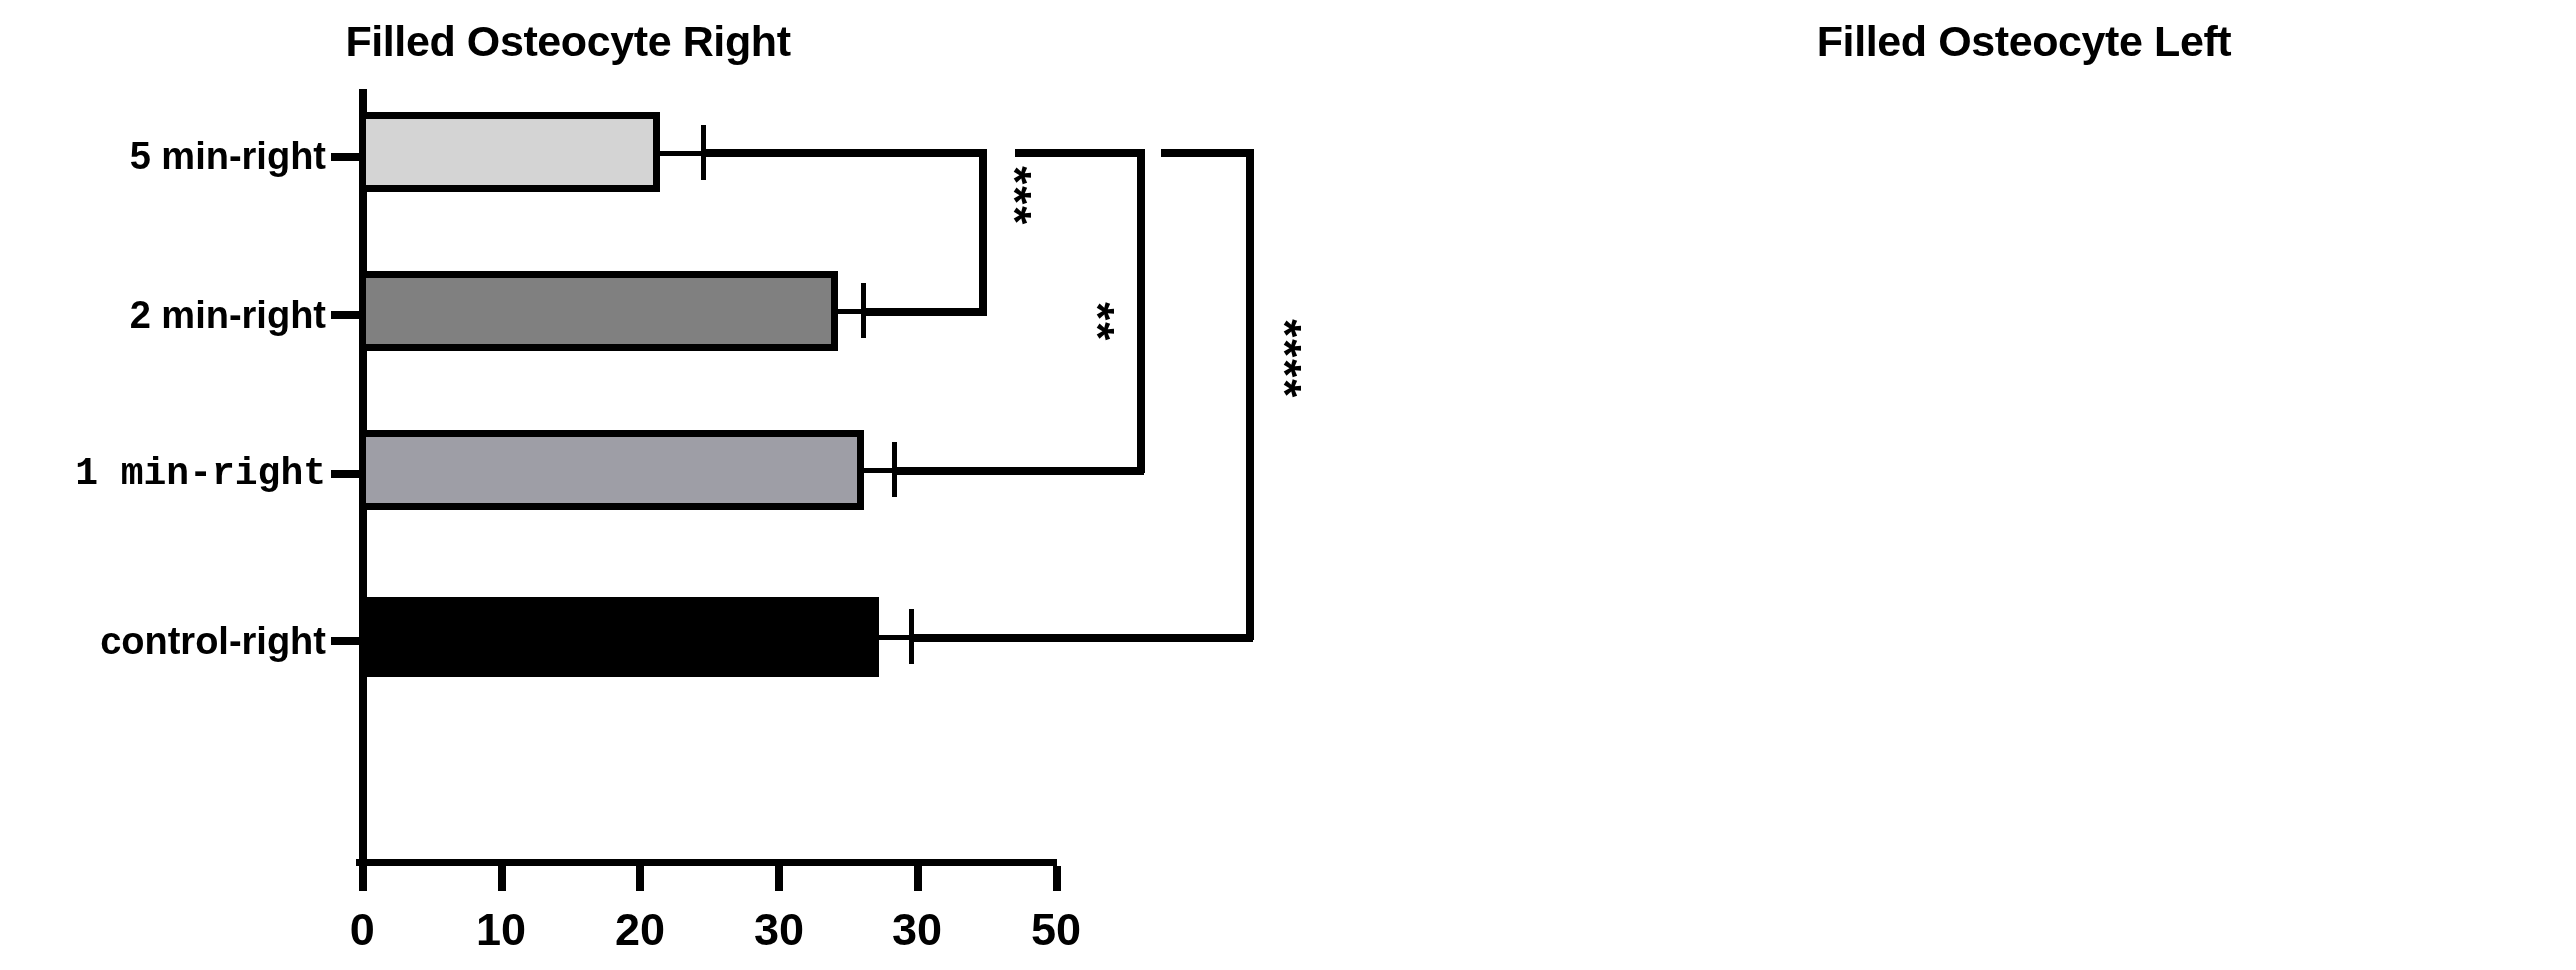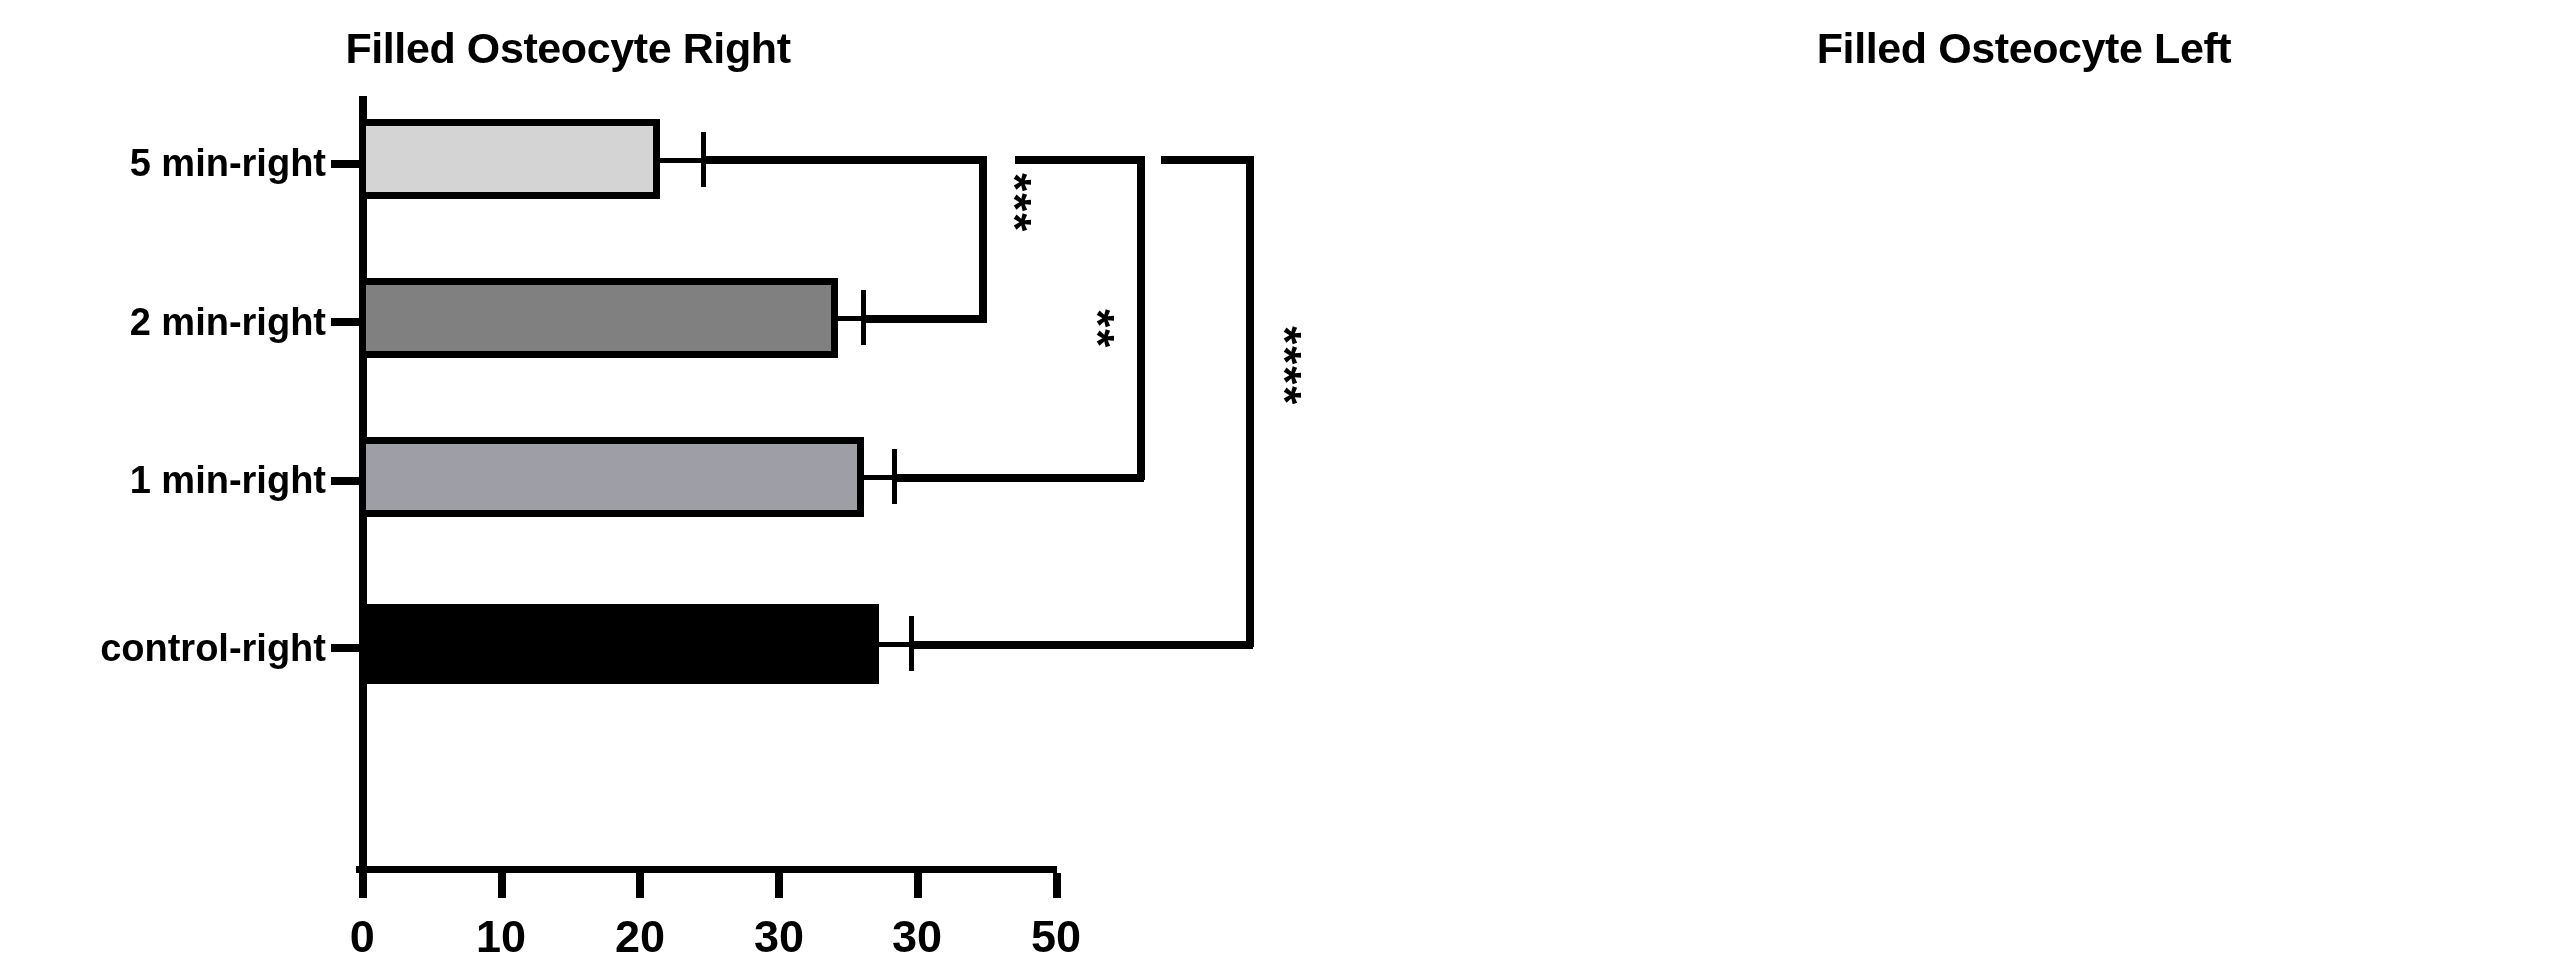--- a/index.html
+++ b/index.html
@@ -11,7 +11,7 @@
   }
   .page { position:relative; width:2576px; height:970px; }
 
-  .panel { position:absolute; top:12px; height:846px; }
+  .panel { position:absolute; top:5px; height:846px; }
   .panel-left  { left:0px;    width:1304px; }
   .panel-right { left:1304px; width:1272px; }
 

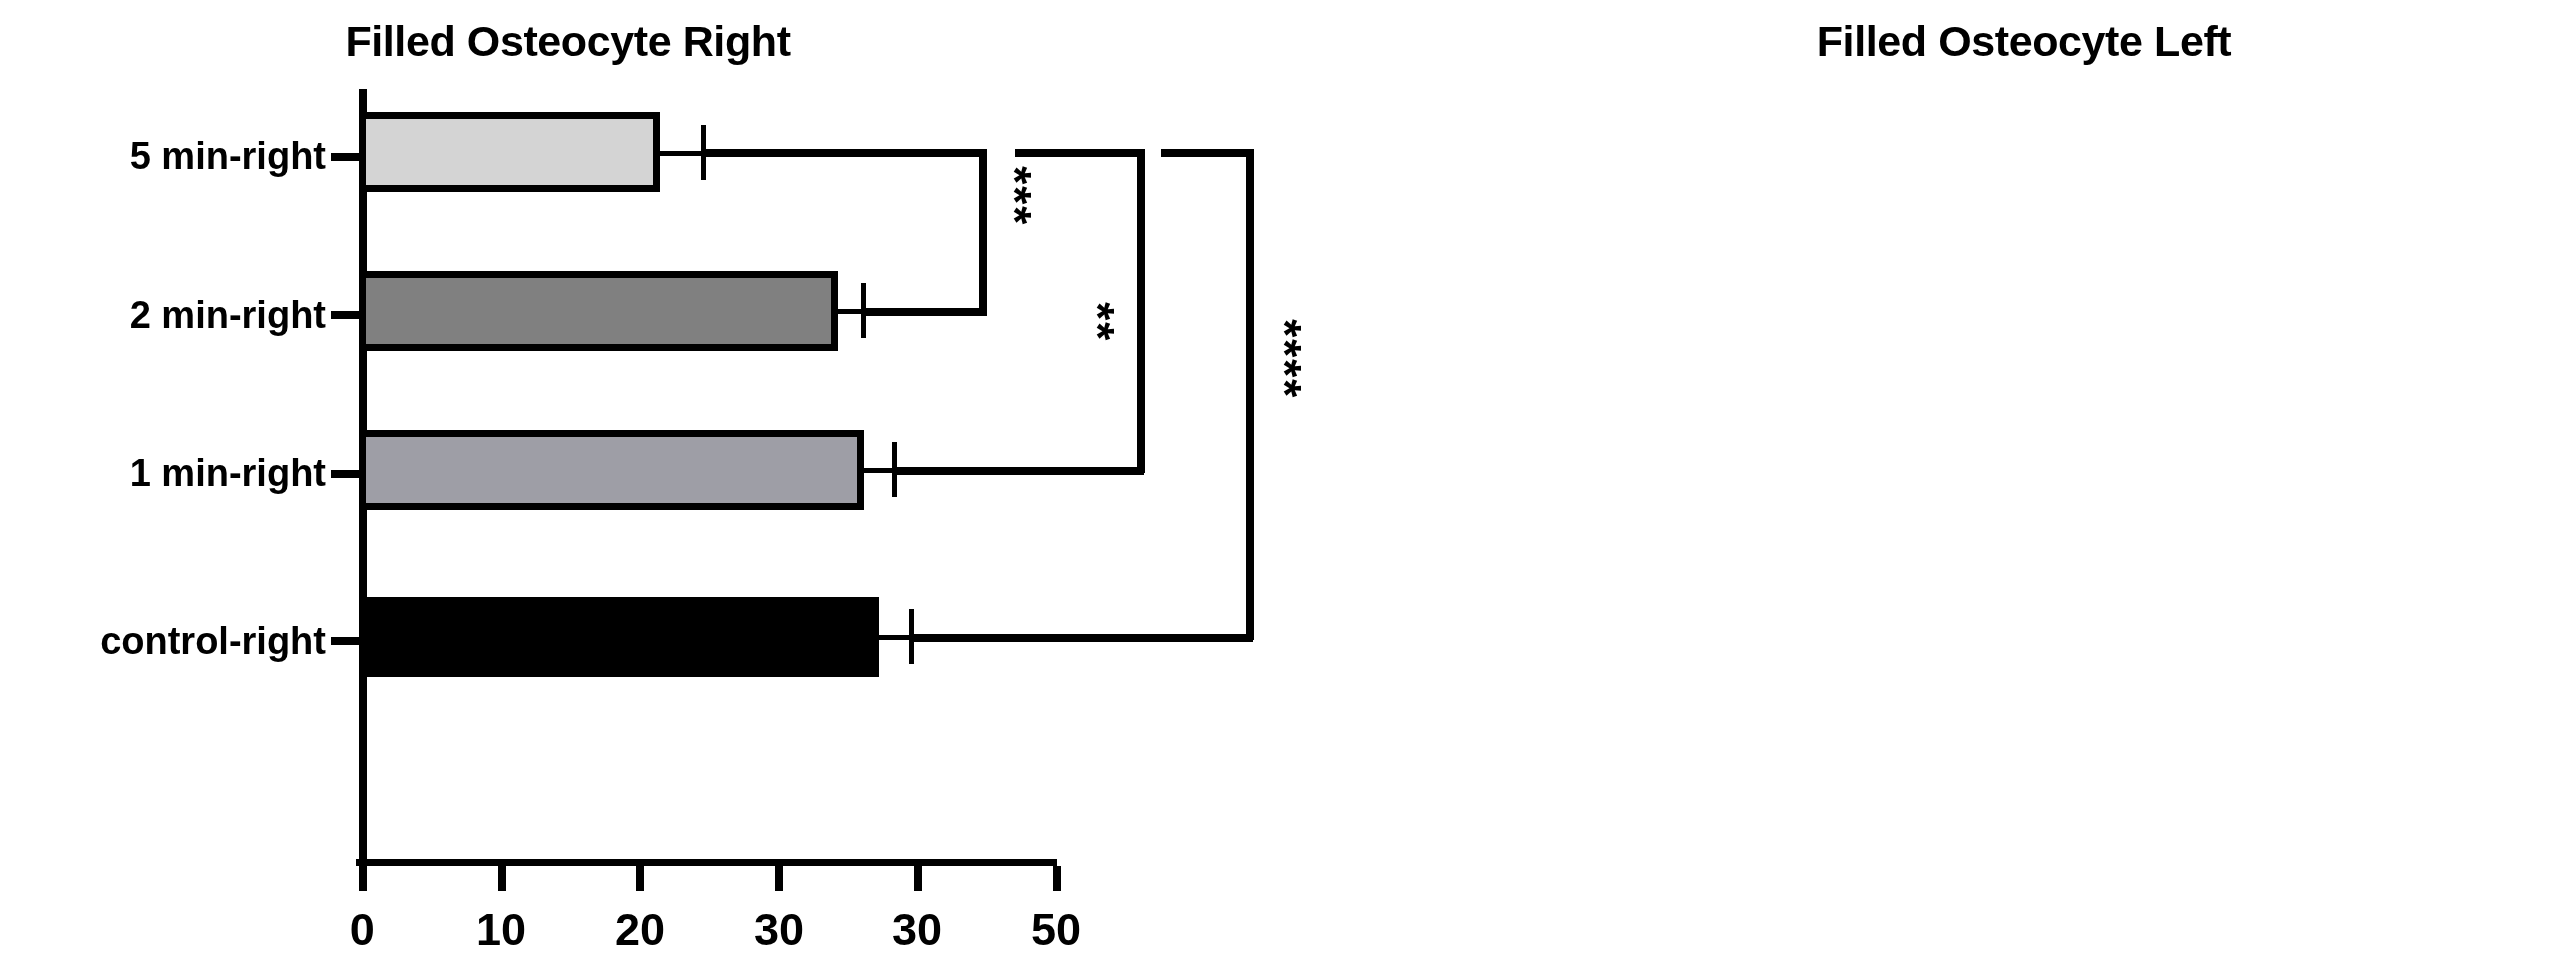--- a/index.html
+++ b/index.html
@@ -122,7 +122,7 @@
 
       <div class="cat-label" style="top:67px;text-align:right;">5 min-right</div>
       <div class="cat-label" style="top:226px;">2 min-right</div>
-      <div class="cat-label" style="top:384px;">1 min-right</div>
+      <div class="cat-label" style="top:384px;font-family:Liberation Mono, monospace;">1 min-right</div>
       <div class="cat-label" style="top:552px;">control-right</div>
 
       <div class="bar" style="top:23.4px; height:80px; width:301px; background:#d4d4d4;"></div>

